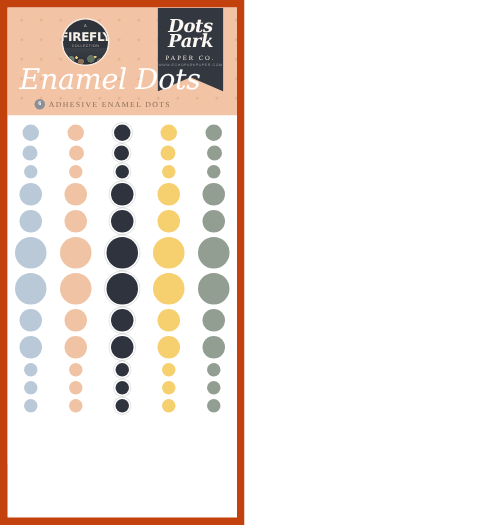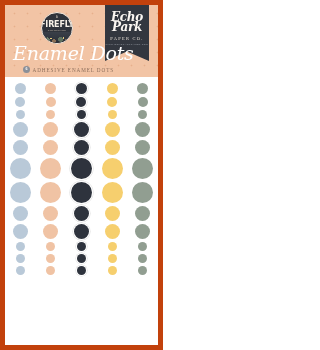--- a/index.html
+++ b/index.html
@@ -264,7 +264,7 @@
     </div>
 
     <div id="echo-park-banner">
-      <div class="bn-echo">Echo</div>
+      <div class="bn-echo">Dots</div>
       <div class="bn-park">Park</div>
       <div class="bn-paperco">PAPER CO.</div>
       <div class="bn-url">WWW.ECHOPARKPAPER.COM</div>

